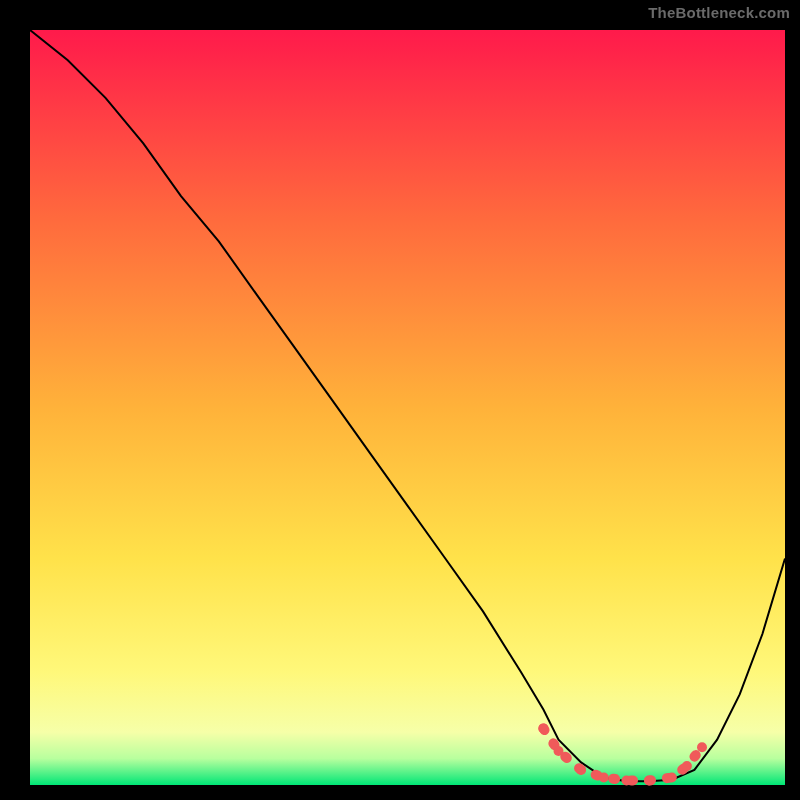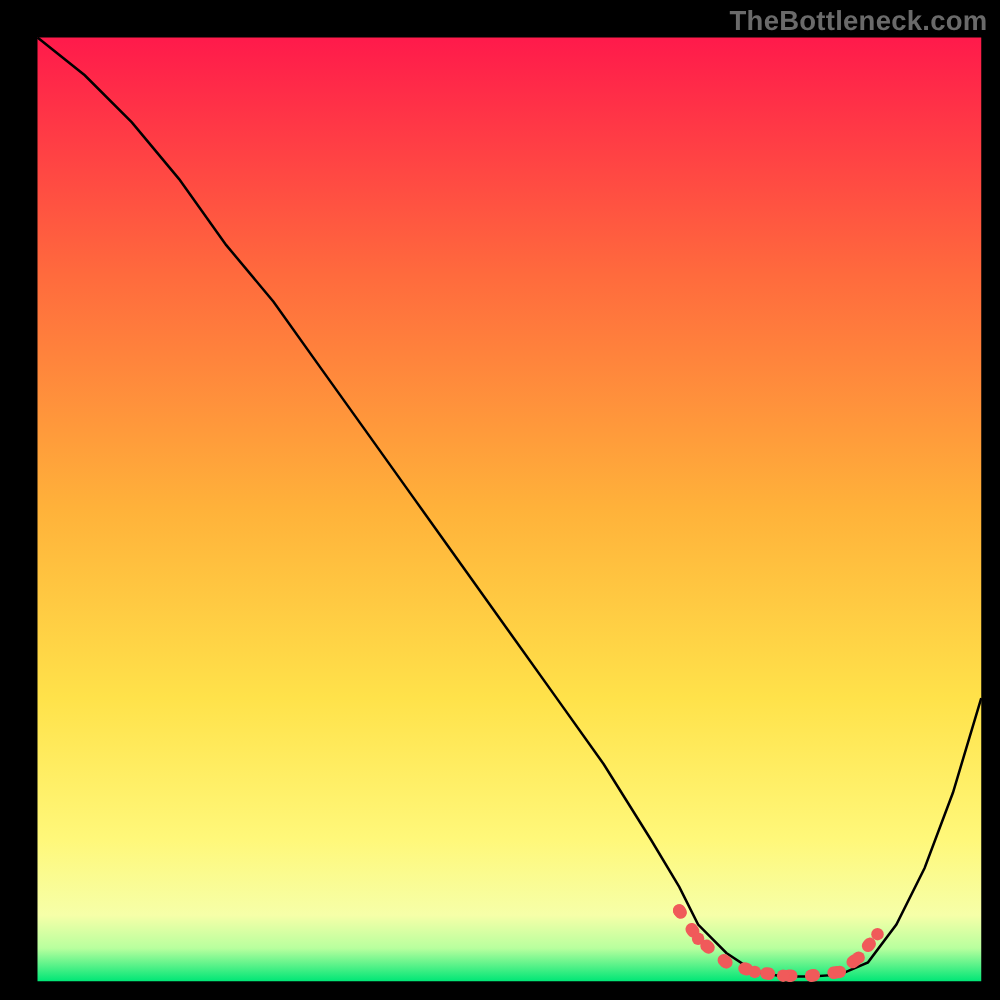--- a/index.html
+++ b/index.html
@@ -26,7 +26,7 @@
     top: 4px;
     right: 10px;
     font-family: Arial, Helvetica, sans-serif;
-    font-size: 22px;
+    font-size: 15px;
     font-weight: 600;
     color: #6a6a6a;
     letter-spacing: 0.2px;

